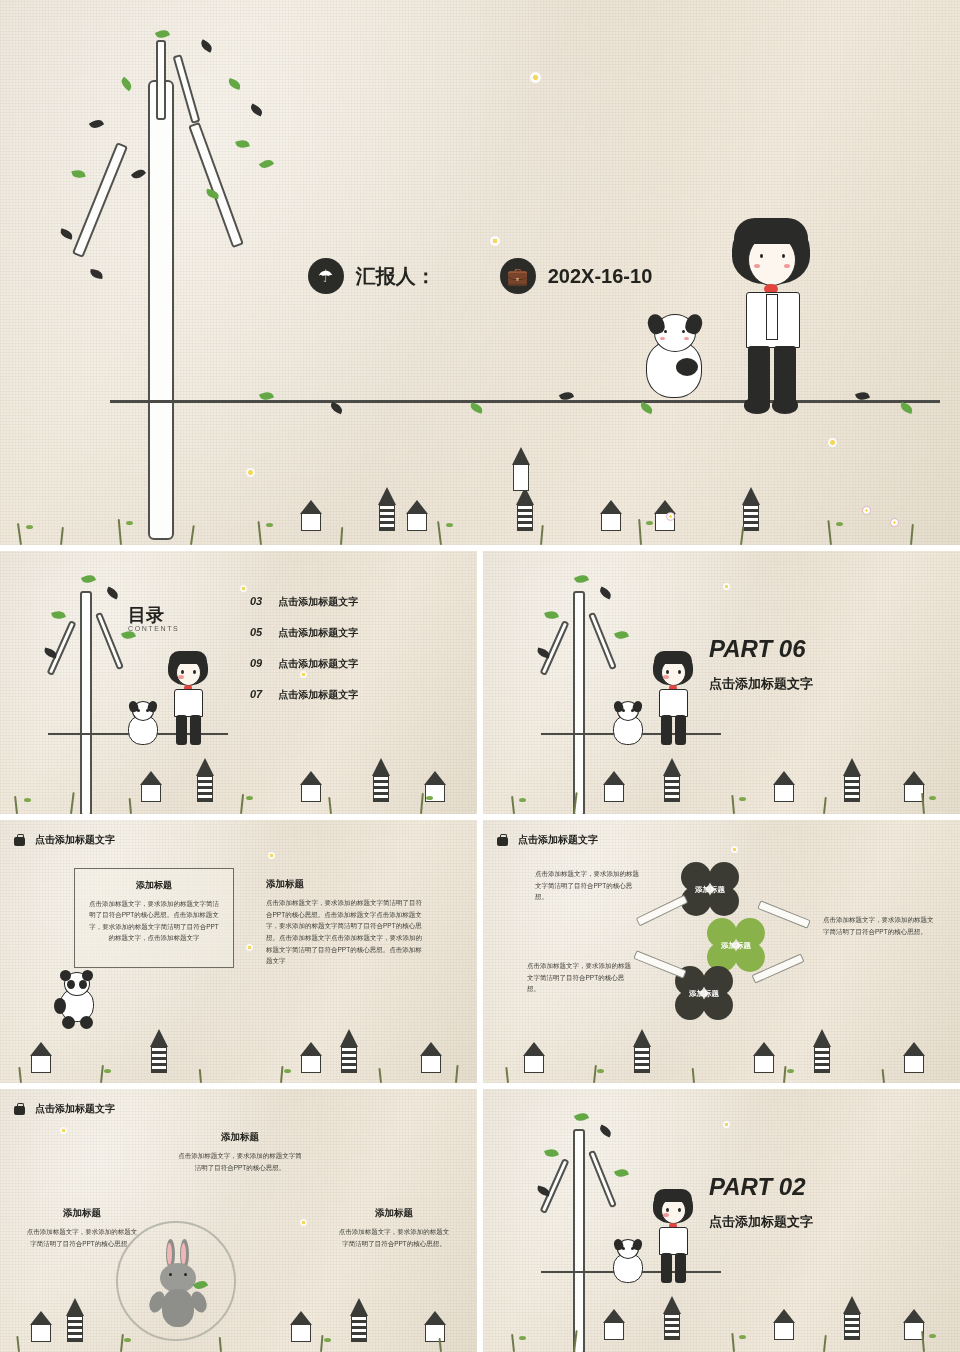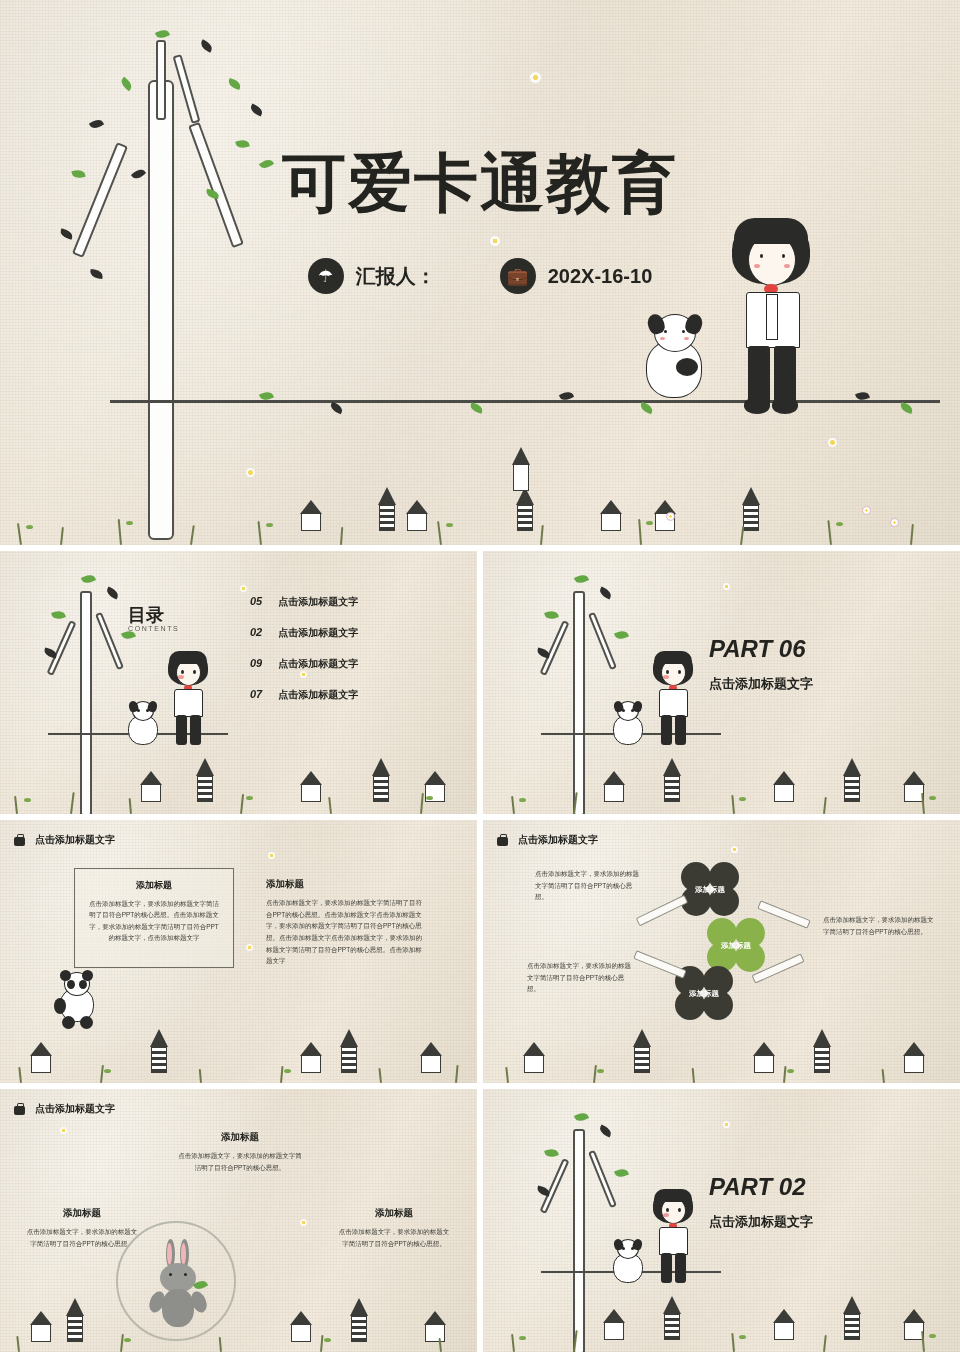--- a/index.html
+++ b/index.html
@@ -225,7 +225,6 @@
     <div class="seedpod" style="left:828px;top:438px;width:9px;height:9px;"></div>
     <div class="seedpod" style="left:246px;top:468px;width:9px;height:9px;"></div>
 
-    <div class="cover-title">可爱卡通教育</div>
 
     <div class="cover-meta">
       <div class="meta-item">

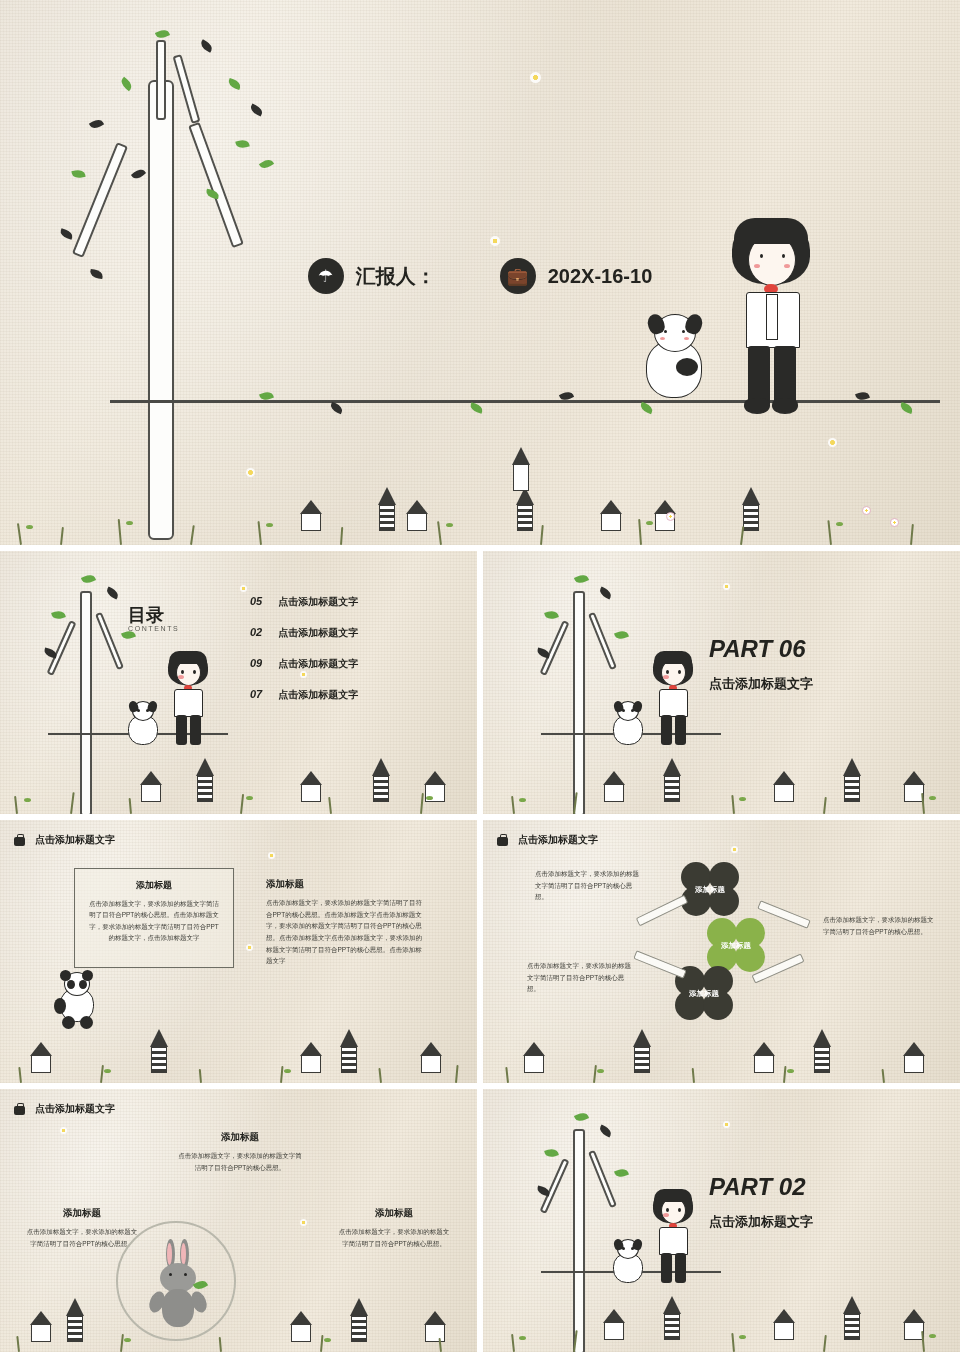--- a/index.html
+++ b/index.html
@@ -337,7 +337,7 @@
       <div class="toc-sub">CONTENTS</div>
       <div class="toc-list">
         <div class="toc-item">
-          <span class="toc-num">05</span>
+          <span class="toc-num">03</span>
           <span class="toc-lbl">点击添加标题文字</span>
         </div>
         <div class="toc-item">

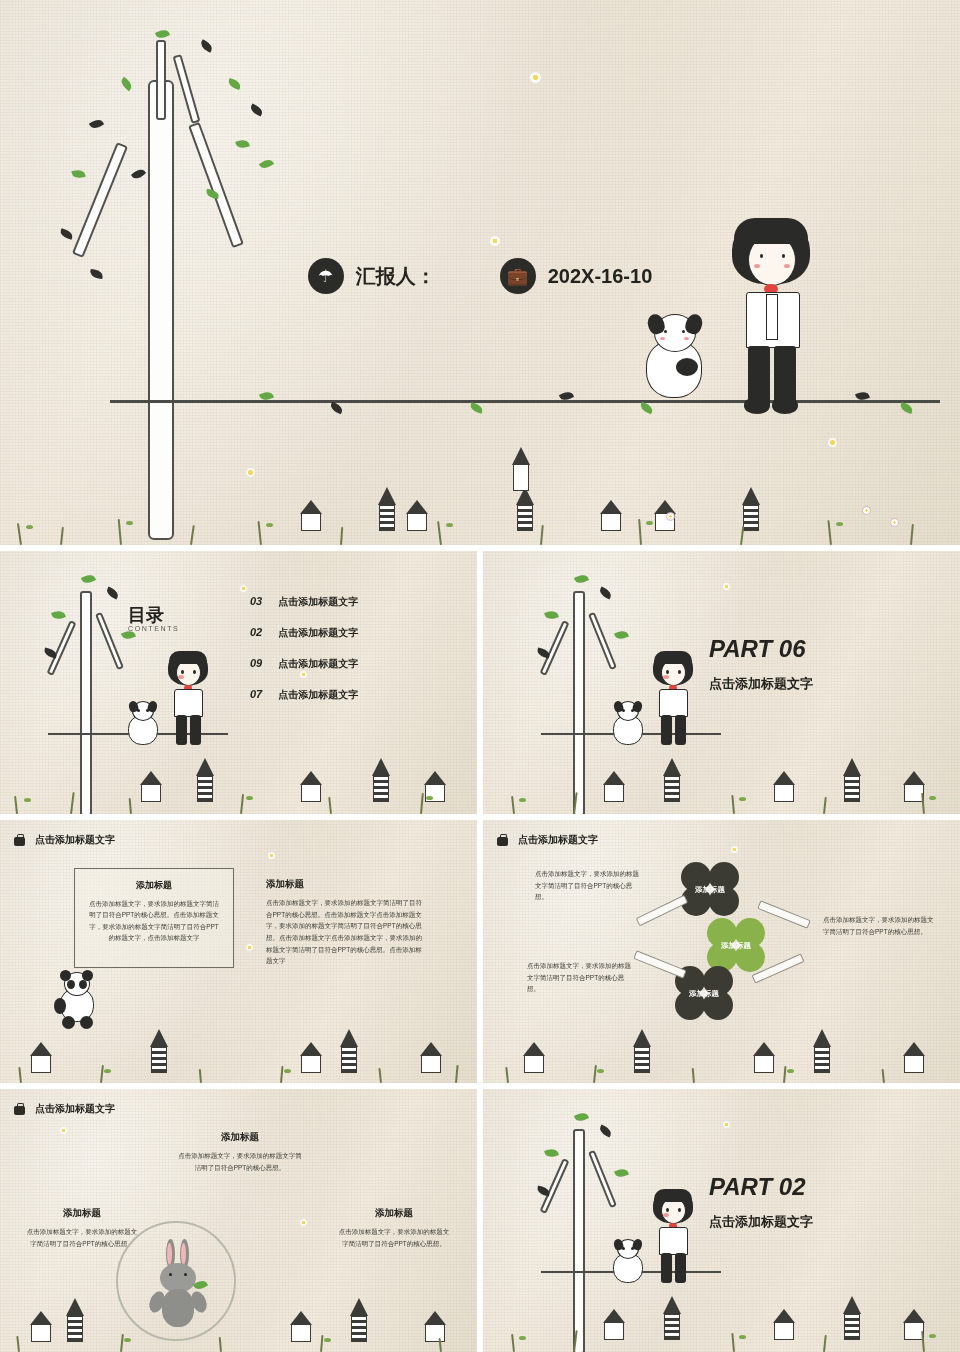--- a/index.html
+++ b/index.html
@@ -341,7 +341,7 @@
           <span class="toc-lbl">点击添加标题文字</span>
         </div>
         <div class="toc-item">
-          <span class="toc-num">02</span>
+          <span class="toc-num">05</span>
           <span class="toc-lbl">点击添加标题文字</span>
         </div>
         <div class="toc-item">

